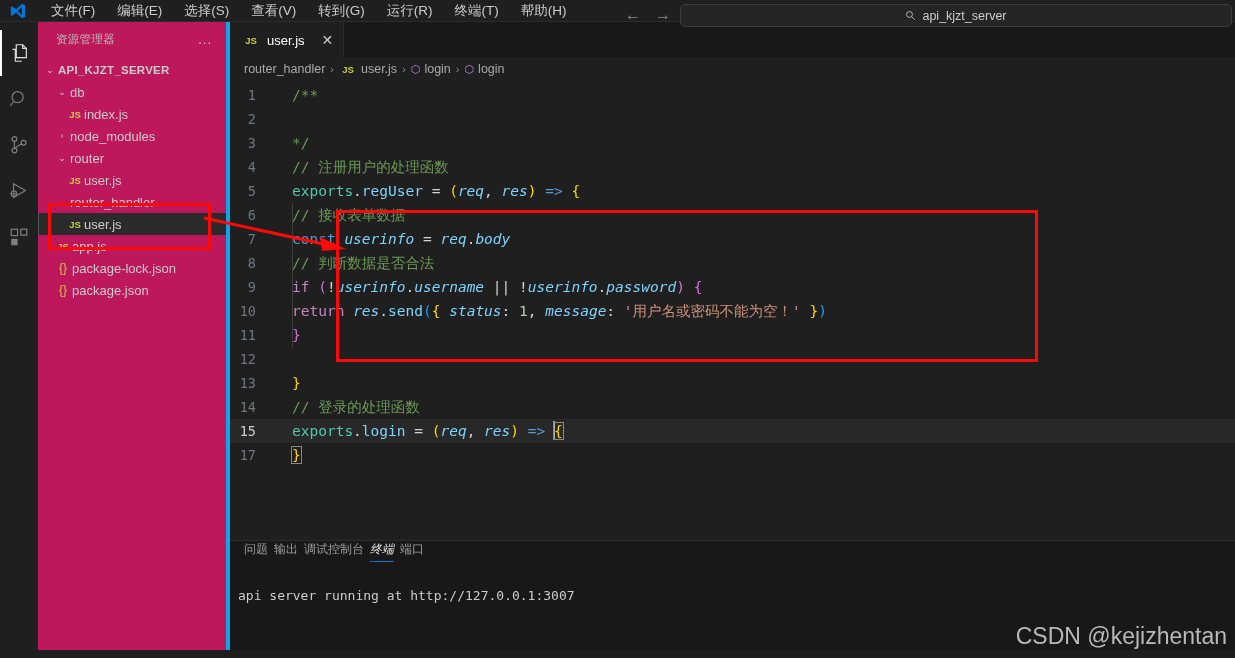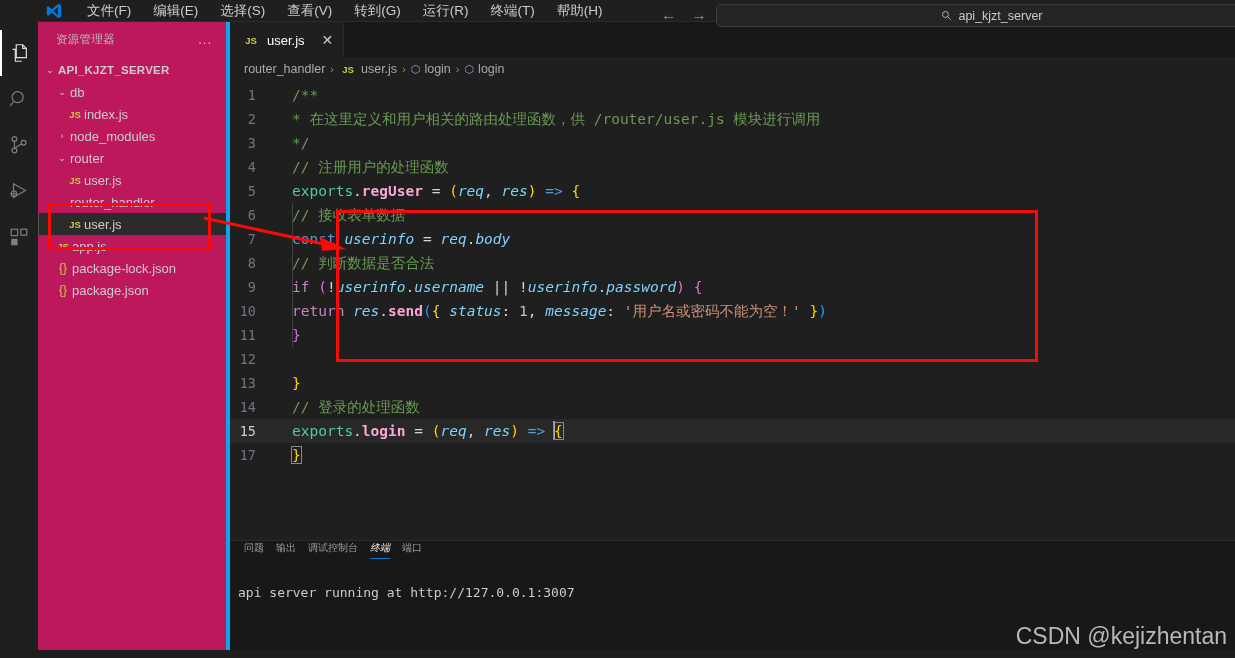--- a/index.html
+++ b/index.html
@@ -17,7 +17,6 @@
     display:flex; align-items:center;
     position:relative;
     border-bottom:1px solid #2b2b2b;
-    margin-left:36px;
   }
   .vscode-logo {
     width:36px; height:30px;

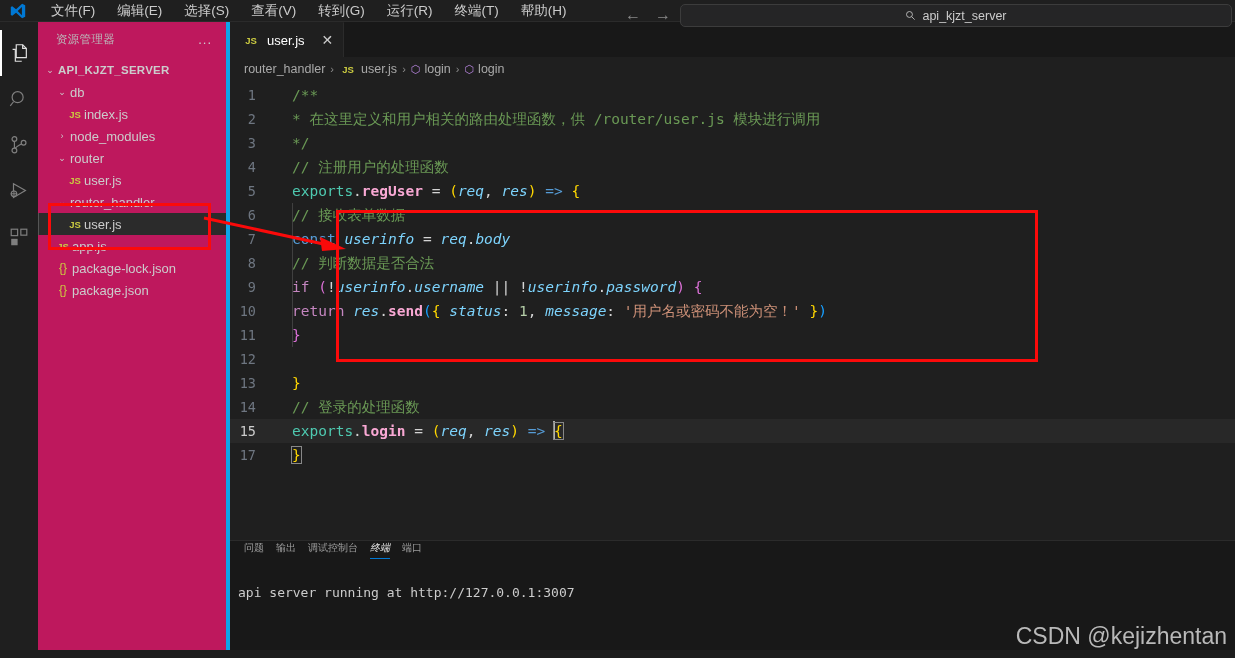--- a/index.html
+++ b/index.html
@@ -384,7 +384,7 @@
     <div class="code-wrap">
       <div class="code" id="code-root">
           <div class="cline"><span class="lnum">1</span><span class="ctext"><span class="t-cmt">/**</span></span></div>
-          <div class="cline"><span class="lnum">2</span><span class="ctext"><span class="t-cmt">* 在这里定义和用户相关的路由处理函数，供 /router/user.js 模块进行调用</span></span></div>
+          <div class="cline"><span class="lnum">2</span></div>
           <div class="cline"><span class="lnum">3</span><span class="ctext"><span class="t-cmt">*/</span></span></div>
           <div class="cline"><span class="lnum">4</span><span class="ctext"><span class="t-cmt">// 注册用户的处理函数</span></span></div>
           <div class="cline"><span class="lnum">5</span><span class="ctext"><span class="t-cls">exports</span><span class="t-plain">.</span><span class="t-fn">regUser</span><span class="t-plain"> </span><span class="t-plain">=</span><span class="t-plain"> </span><span class="t-p1">(</span><span class="t-var">req</span><span class="t-plain">, </span><span class="t-var">res</span><span class="t-p1">)</span><span class="t-plain"> </span><span class="t-kw2">=&gt;</span><span class="t-plain"> </span><span class="t-p1">{</span></span></div>

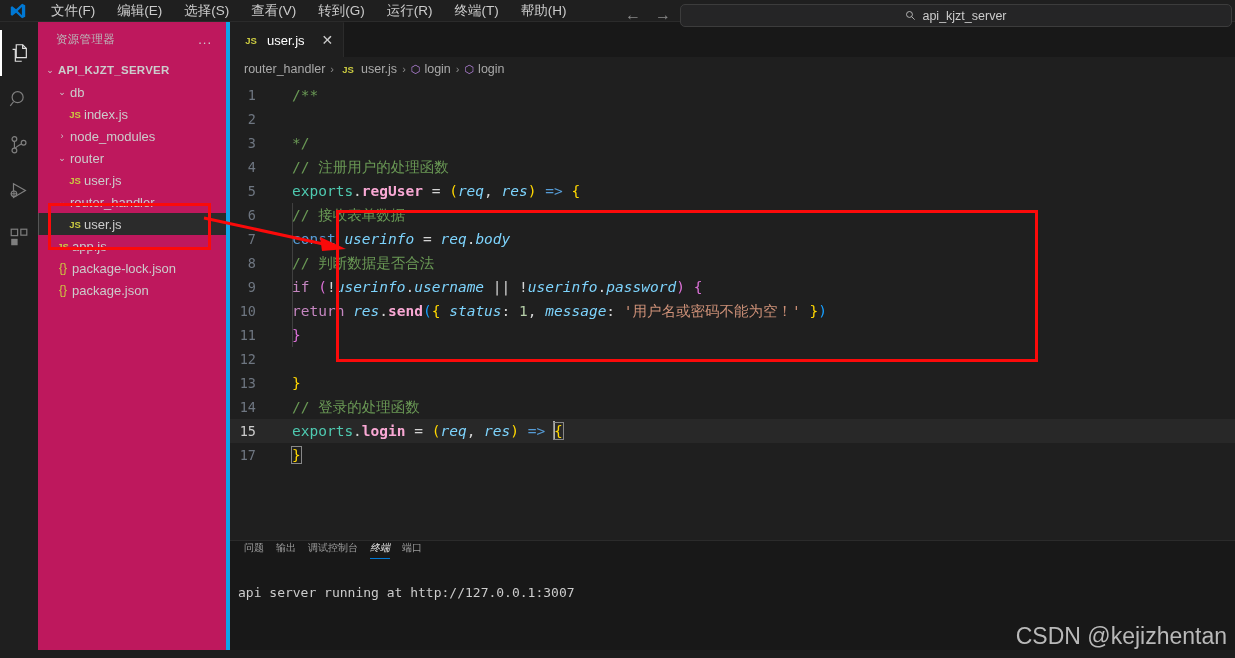--- a/index.html
+++ b/index.html
@@ -149,7 +149,7 @@
   .t-cmt   { color:#6A9955; }
   .t-key   { color:#C586C0; }
   .t-kw2   { color:#569CD6; }
-  .t-fn    { color:#f9a8d4;font-weight:bold; }
+  .t-fn    { color:#7dd3fc; }
   .t-var   { color:#7dd3fc;font-style:italic; }
   .t-cls   { color:#4EC9B0; }
   .t-str   { color:#CE9178; }

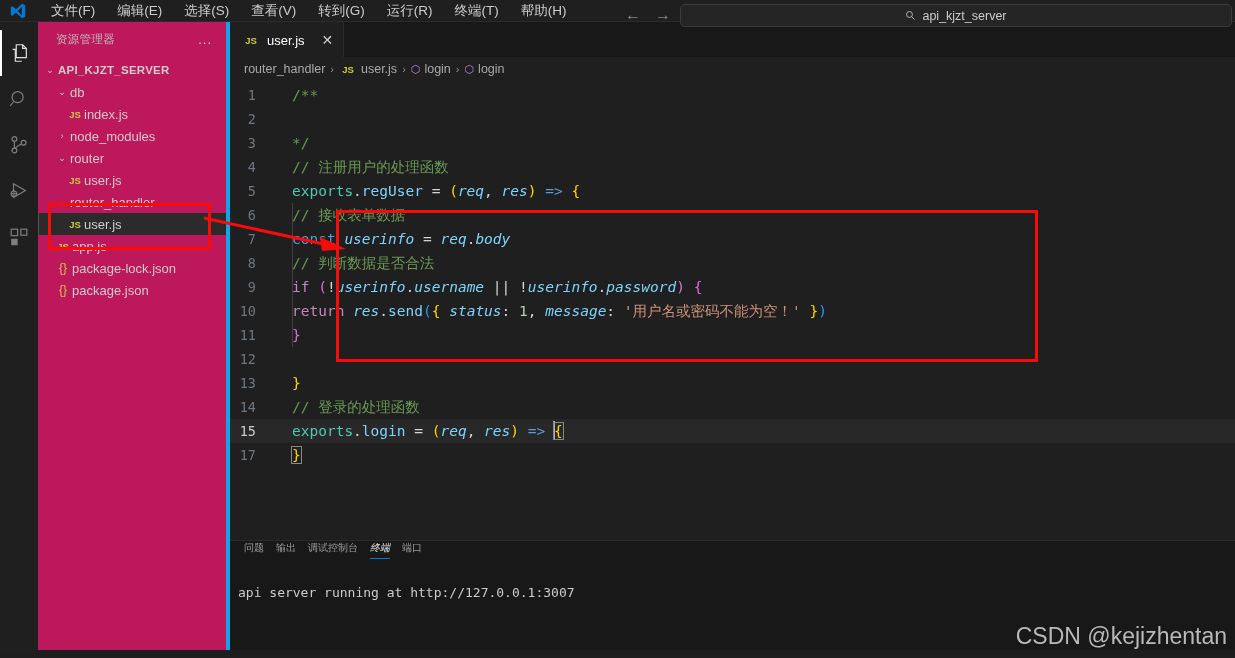--- a/index.html
+++ b/index.html
@@ -177,8 +177,8 @@
     display:flex; flex-direction:column;
   }
   .panel-tabs {
-    height:35px; display:flex; align-items:center; gap:12px;
-    padding-left:14px; font-size:10px; color:#9d9d9d;
+    height:35px; display:flex; align-items:center; gap:6px;
+    padding-left:14px; font-size:12px; color:#9d9d9d;
   }
   .ptab { cursor:default; padding-bottom:3px; border-bottom:1px solid transparent; }
   .ptab.active { color:#e7e7e7; border-bottom:1px solid #0078d4;font-style:italic; }

